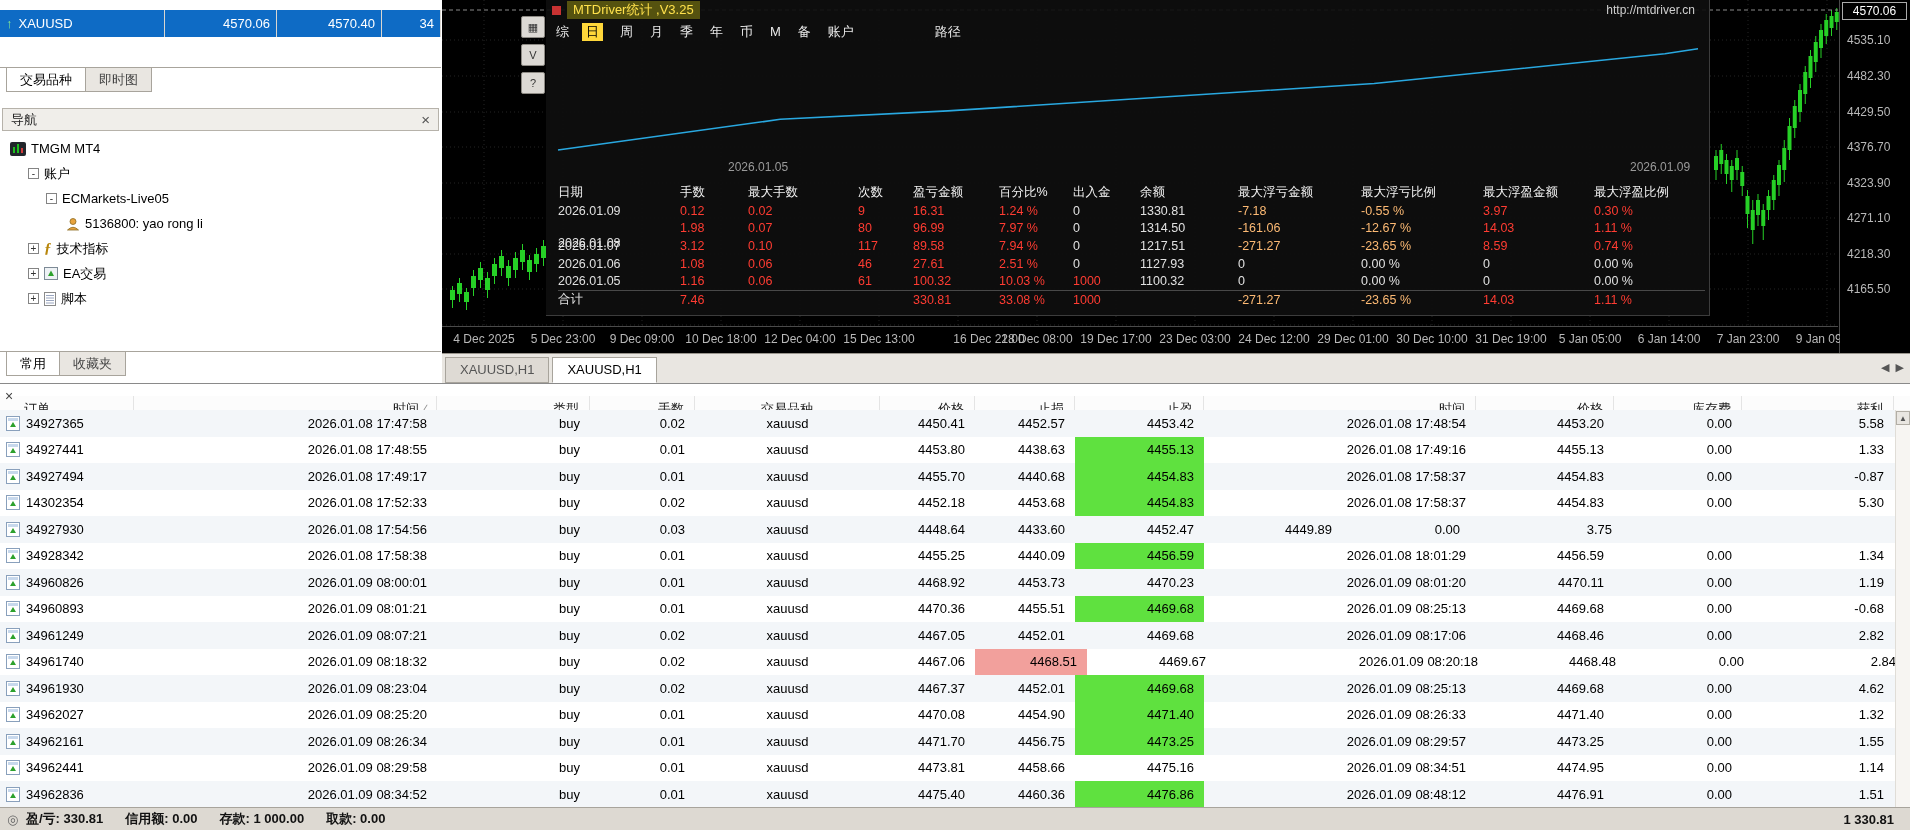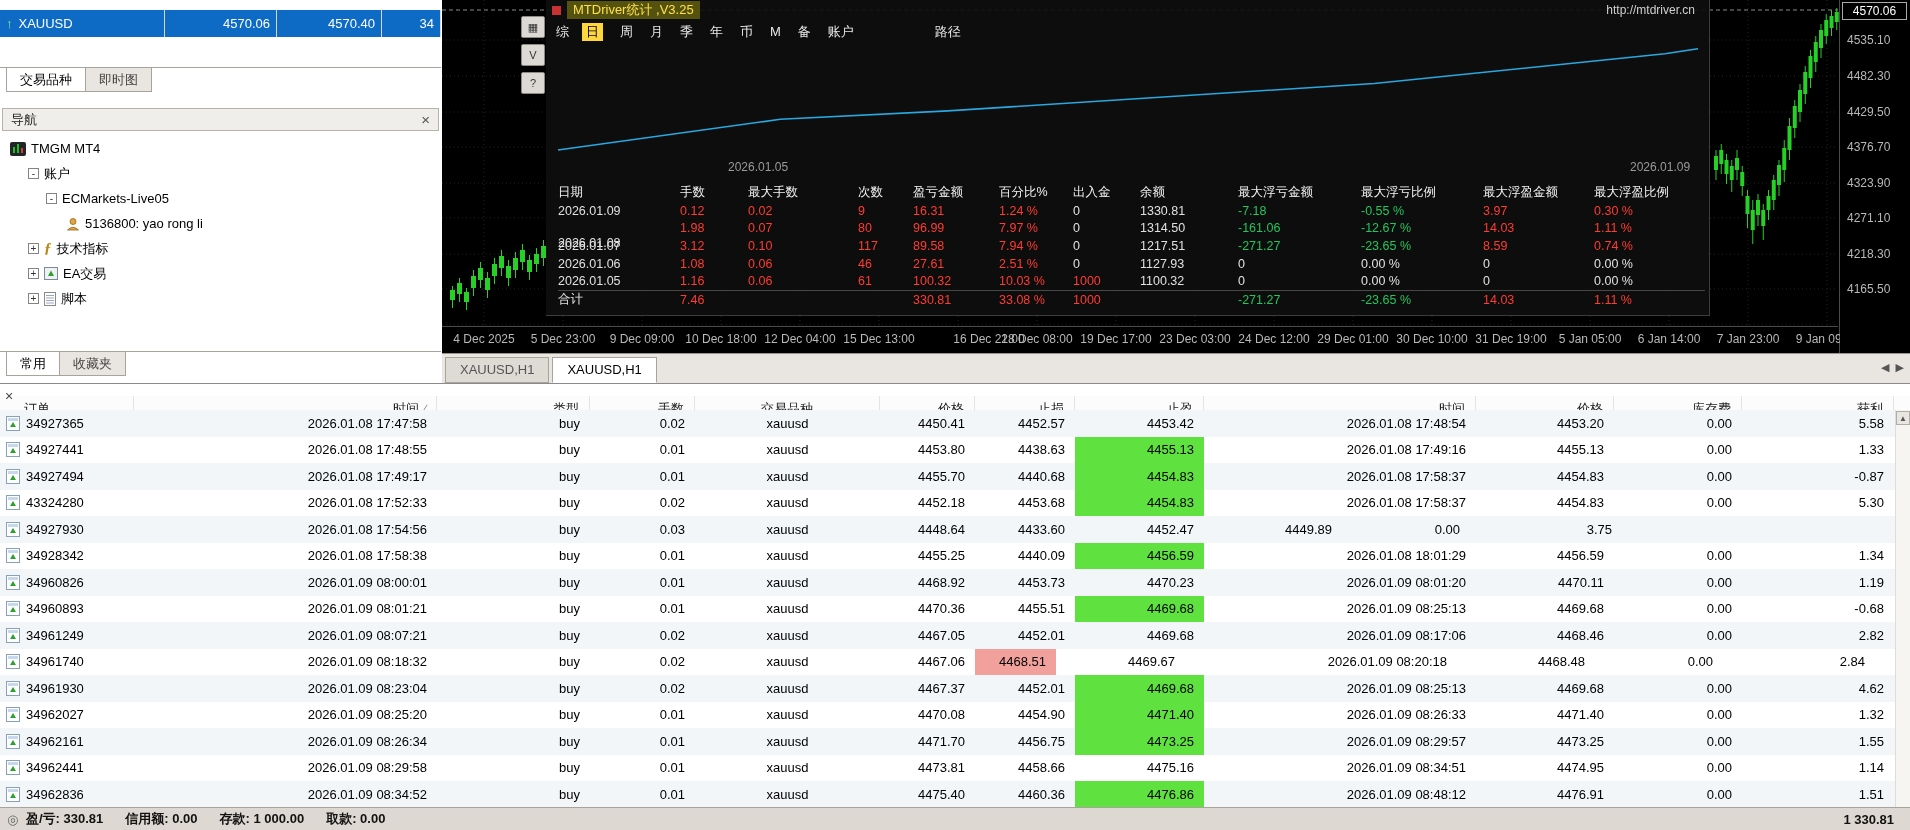--- a/index.html
+++ b/index.html
@@ -68,7 +68,7 @@
   .sp-tr.hdr{color:#f2f2f2;height:20px;}
   .sp-td{flex:none;overflow:hidden;}
   .sp-tr.total{border-top:1px solid #484848;}
-  .c-white{color:#e0e0e0;} .c-red{color:#ff3c32;} .c-green{color:#22c55e;}
+  .c-white{color:#e0e0e0;} .c-red{color:#ff3c32;} .c-green{color:#fdba74;}
   
   .terminal{position:absolute;left:0;top:383px;width:1910px;height:447px;background:#fff;border-top:1px solid #8a8a8a;box-sizing:border-box;}
   .t-close{position:absolute;left:5px;top:5px;font-size:14px;line-height:14px;color:#444;z-index:3;cursor:default;}

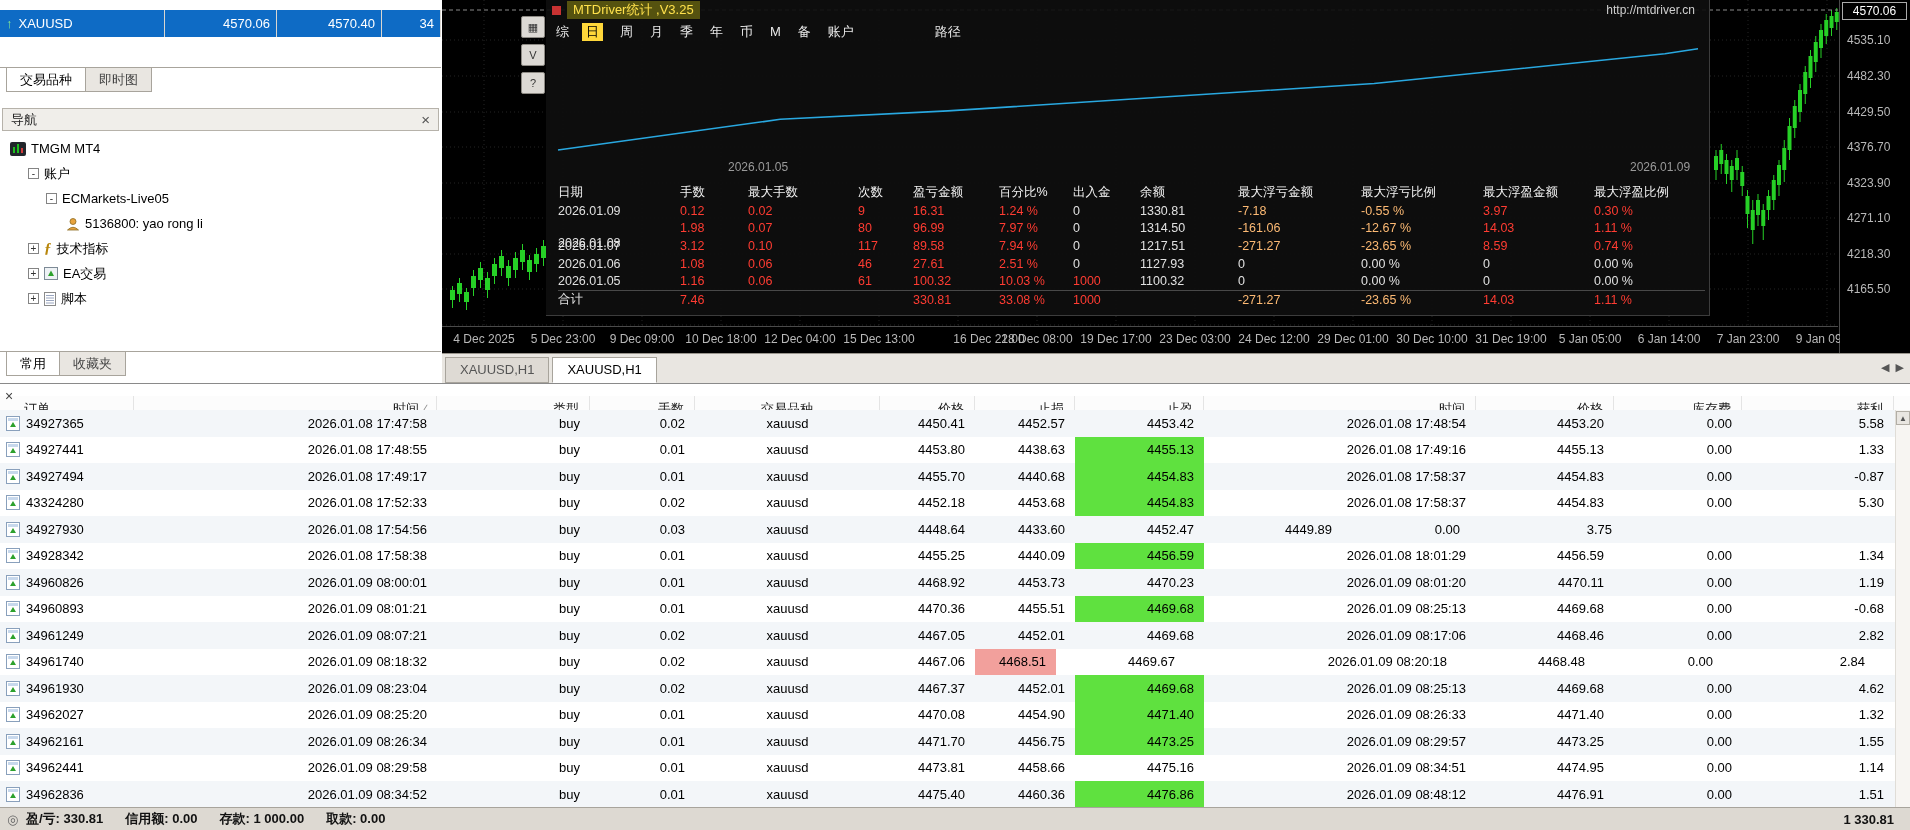--- a/index.html
+++ b/index.html
@@ -574,7 +574,7 @@
           <div class="td ico" style="width: 26px;">
             <span class="order-icon"></span>
           </div>
-          <div class="td " style="width: 108px;">43324280</div>
+          <div class="td " style="width: 108px;">14302354</div>
           <div class="td r" style="width: 303px;">2026.01.08 17:52:33</div>
           <div class="td r" style="width: 153px;">buy</div>
           <div class="td r" style="width: 105px;">0.02</div>

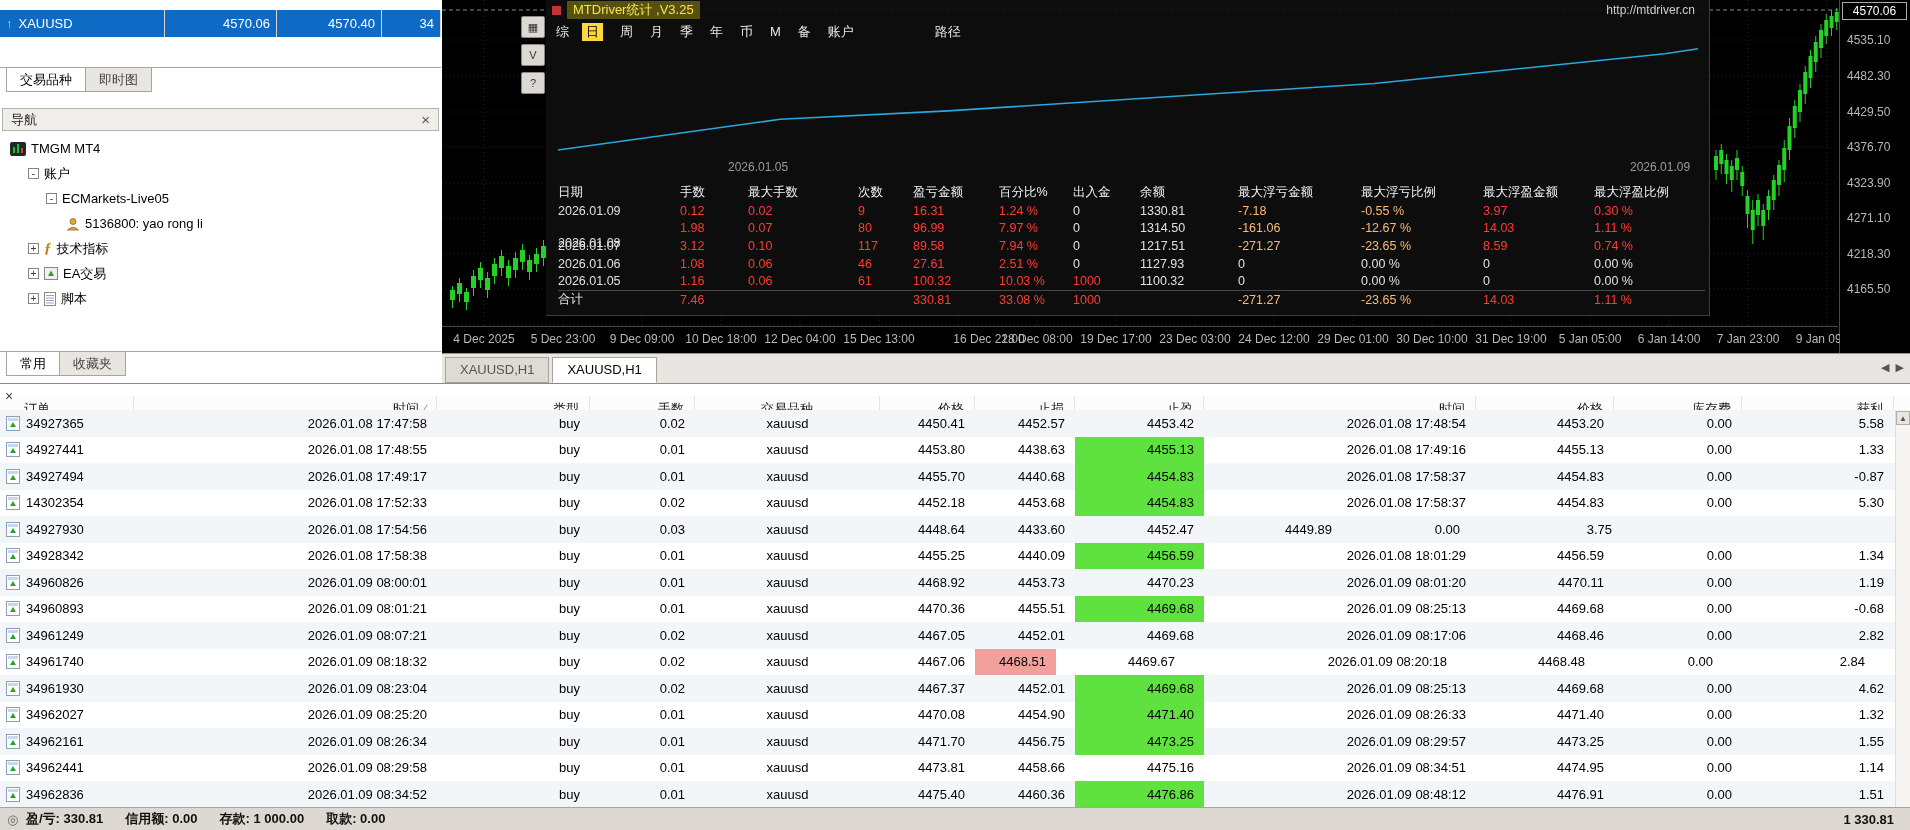--- a/index.html
+++ b/index.html
@@ -681,7 +681,7 @@
           <div class="td r" style="width: 105px;">0.02</div>
           <div class="td c" style="width: 185px;">xauusd</div>
           <div class="td r" style="width: 95px;">4467.06</div>
-          <div class="td r hit-sl" style="width: 81px; padding-left: 28px;">4468.51</div>
+          <div class="td r hit-sl" style="width: 112px; padding-left: 28px;">4468.51</div>
           <div class="td r" style="width: 129px;">4469.67</div>
           <div class="td r" style="width: 272px;">2026.01.09 08:20:18</div>
           <div class="td r" style="width: 138px;">4468.48</div>

